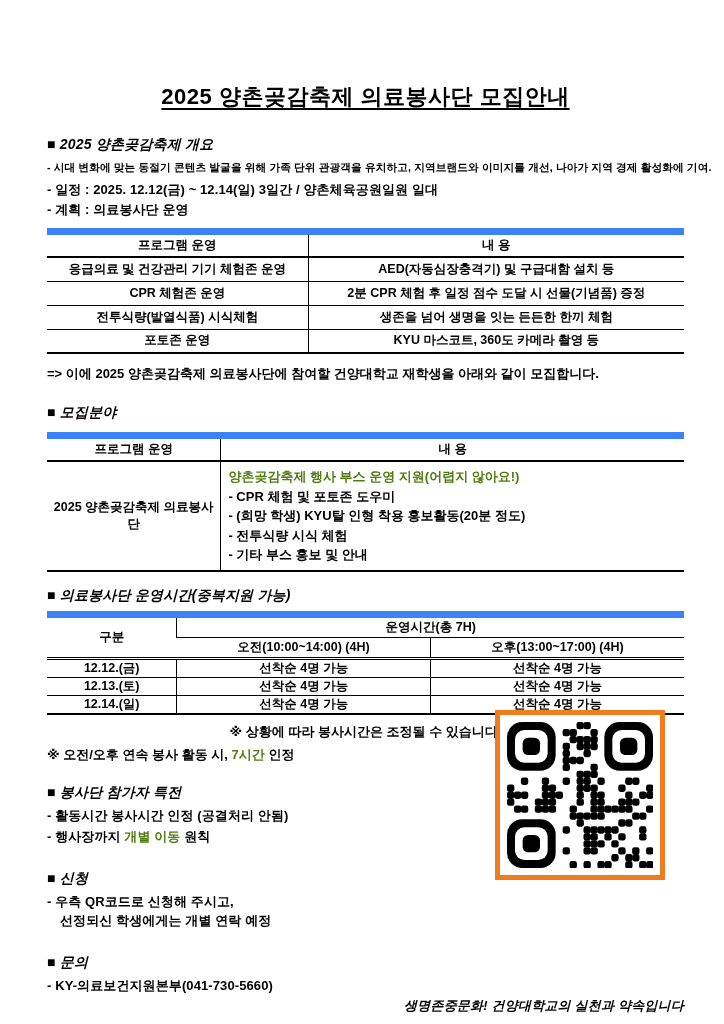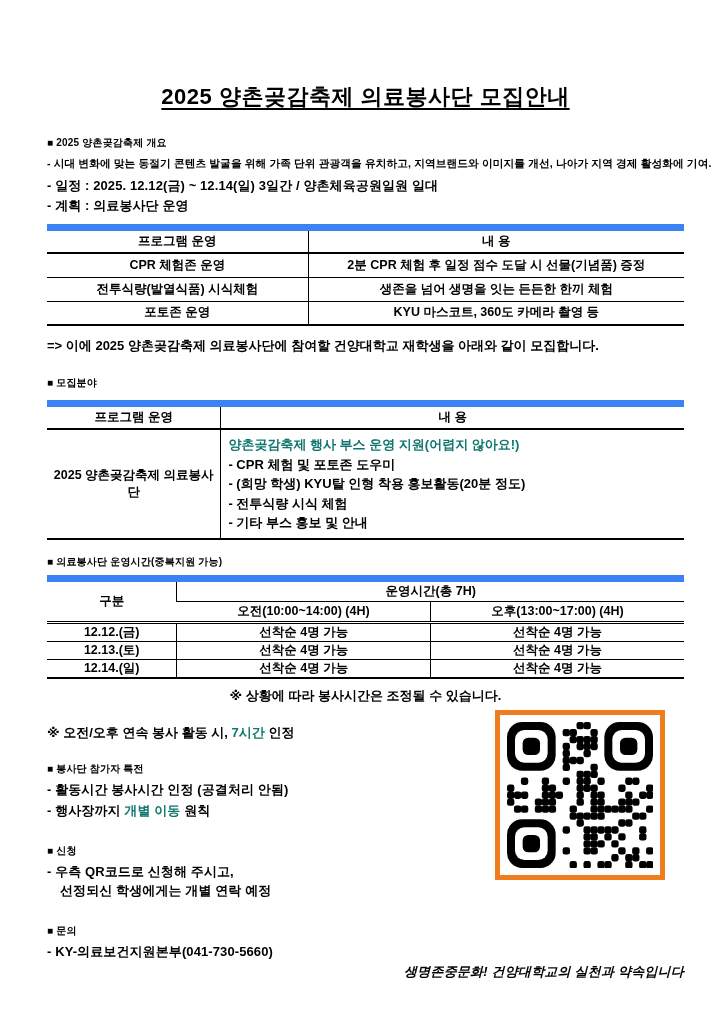--- a/index.html
+++ b/index.html
@@ -25,9 +25,10 @@
   }
 
   h2.sec-head {
-    font-size: 10px;
+    font-size: 14px;
     font-weight: 800;
     letter-spacing: 0.2px;
+    font-style: italic;
   }
 
   p.line {

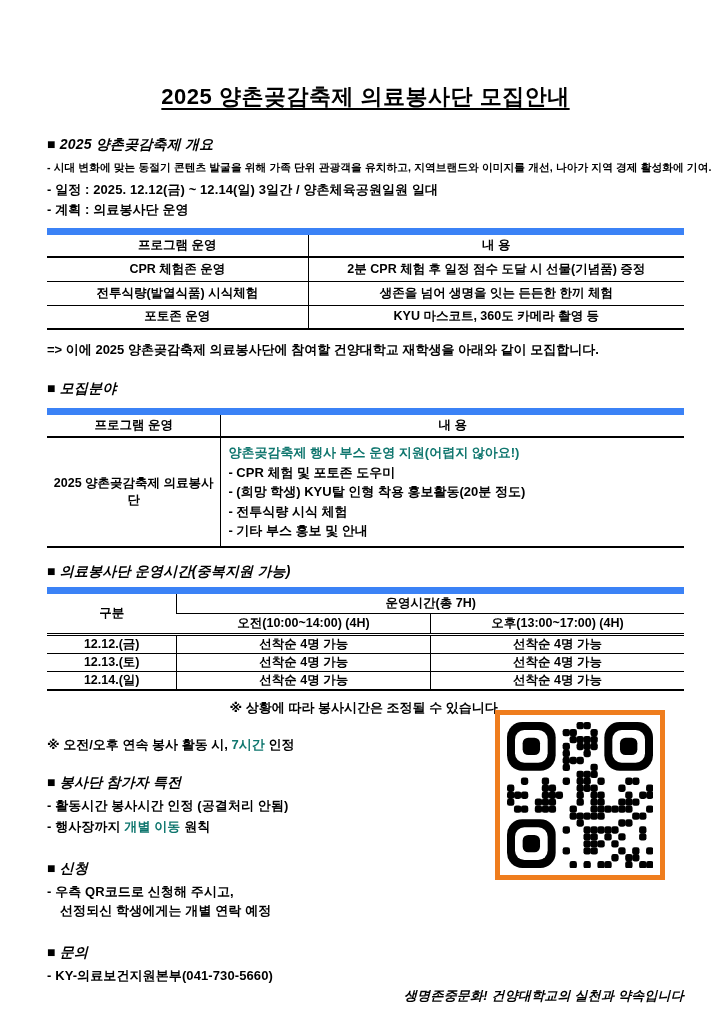--- a/index.html
+++ b/index.html
@@ -137,6 +137,10 @@
           </tr>
         </thead>
         <tbody>
+          <tr>
+            <td>응급의료 및 건강관리 기기 체험존 운영</td>
+            <td>AED(자동심장충격기) 및 구급대함 설치 등</td>
+          </tr>
           <tr>
             <td>CPR 체험존 운영</td>
             <td>2분 CPR 체험 후 일정 점수 도달 시 선물(기념품) 증정</td>

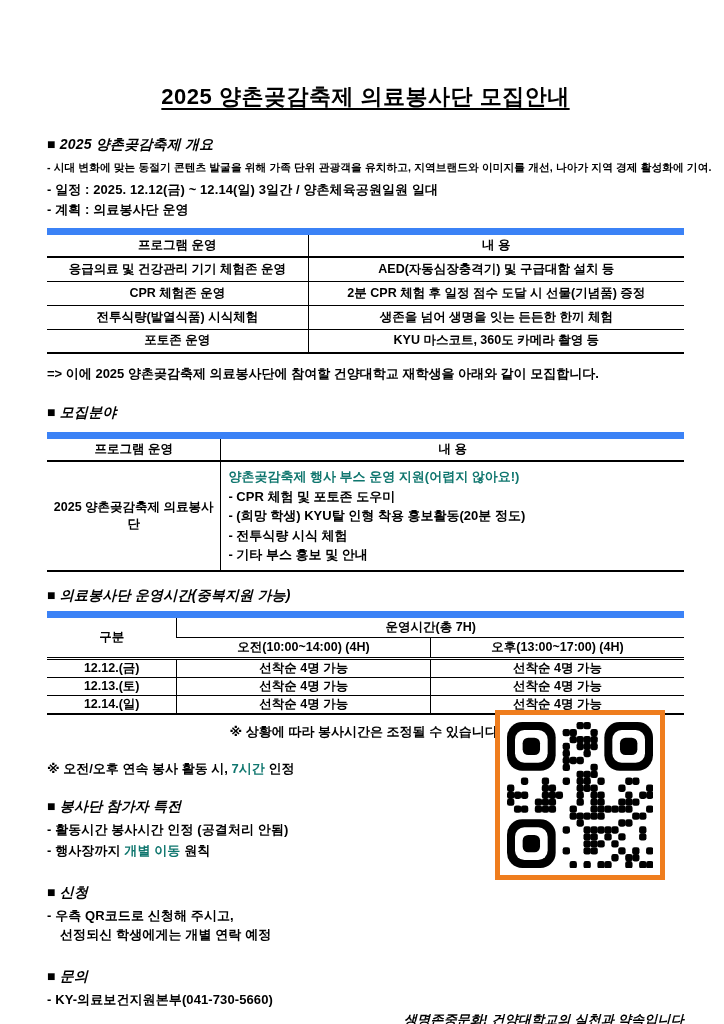--- a/index.html
+++ b/index.html
@@ -40,7 +40,7 @@
   p.line.small { font-size: 10.7px; white-space: nowrap; }
   p.indent2 { padding-left: 13px; }
 
-  .blue { color: #0f766e; }
+  .blue { color: #4d7c0f; }
 
   table {
     width: 100%;

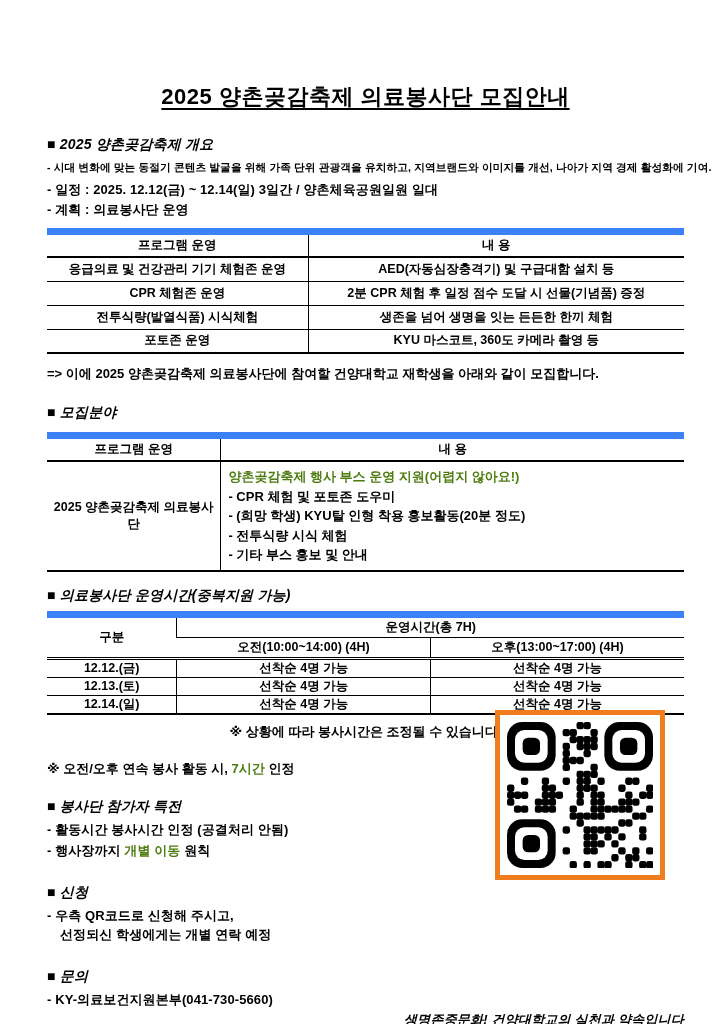--- a/index.html
+++ b/index.html
@@ -87,7 +87,7 @@
   .t3 tr.subhead th { border-bottom: 3px double #000; border-top: 1px solid #000; }
   .t3 th[rowspan] { border-bottom: 3px double #000; }
 
-  p.note { margin-top: 19px; font-size: 13px; font-weight: 700; }
+  p.note { margin-top: 5px; font-size: 13px; font-weight: 700; }
   p.note.first { margin-top: 8px; text-align: center; }
 
   .sec-benefits .sec-head { margin-top: 20px; }

